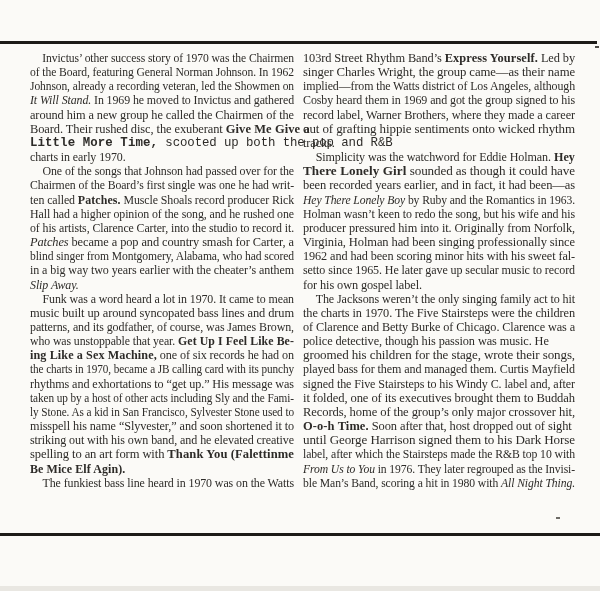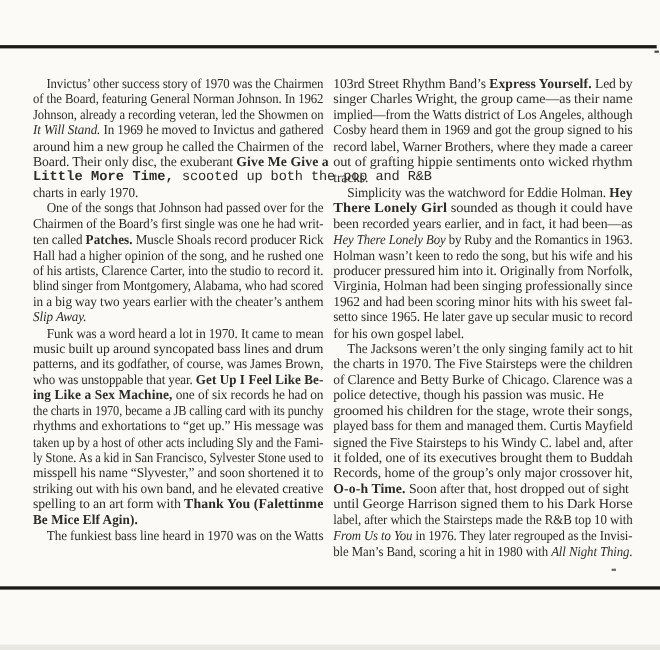--- a/index.html
+++ b/index.html
@@ -20,7 +20,7 @@
   #speck-b{left:556px; top:517px; width:4px; height:2px; background:#6d6b66;}
   #edge-band{position:absolute; left:0; top:586px; width:600px; height:5px; background:var(--edge);}
   .col{
-    position:absolute; top:69px;
+    position:absolute; top:51px;
     font-size:12.4px; line-height:14.16px;
     letter-spacing:-0.1px;
   }

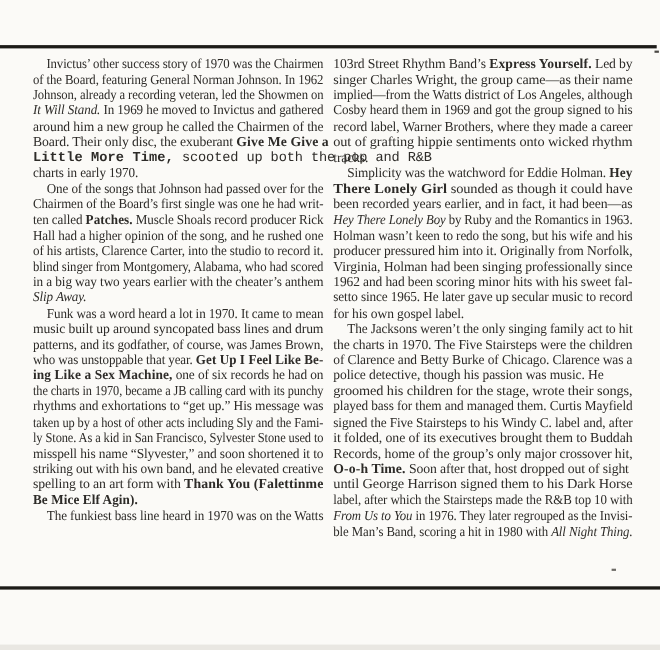--- a/index.html
+++ b/index.html
@@ -46,7 +46,7 @@
       <div class="line" style="transform: scaleX(0.929168);"><span class="seg-n">Johnson, already a recording veteran, led the Showmen on</span></div>
       <div class="line" style="transform: scaleX(0.960491);"><span class="seg-i">It Will Stand.</span><span class="seg-n"> In 1969 he moved to Invictus and gathered</span></div>
       <div class="line" style="transform: scaleX(0.995287);"><span class="seg-n">around him a new group he called the Chairmen of the</span></div>
-      <div class="line" style="transform: scaleX(1.00536);"><span class="seg-n">Board. Their only disc, the exuberant </span><span class="seg-b">Give Me Give a</span></div>
+      <div class="line" style="transform: scaleX(1.00536);"><span class="seg-n">Board. Their rushed disc, the exuberant </span><span class="seg-b">Give Me Give a</span></div>
       <div class="line" style="transform: scaleX(0.99929); font-family: Liberation Mono, monospace;"><span class="seg-b">Little More Time,</span><span class="seg-n"> scooted up both the pop and R&amp;B</span></div>
       <div class="line" style="transform: scaleX(0.964556);"><span class="seg-n">charts in early 1970.</span></div>
       <div class="line indent" style="transform: scaleX(0.960928);"><span class="seg-n">One of the songs that Johnson had passed over for the</span></div>

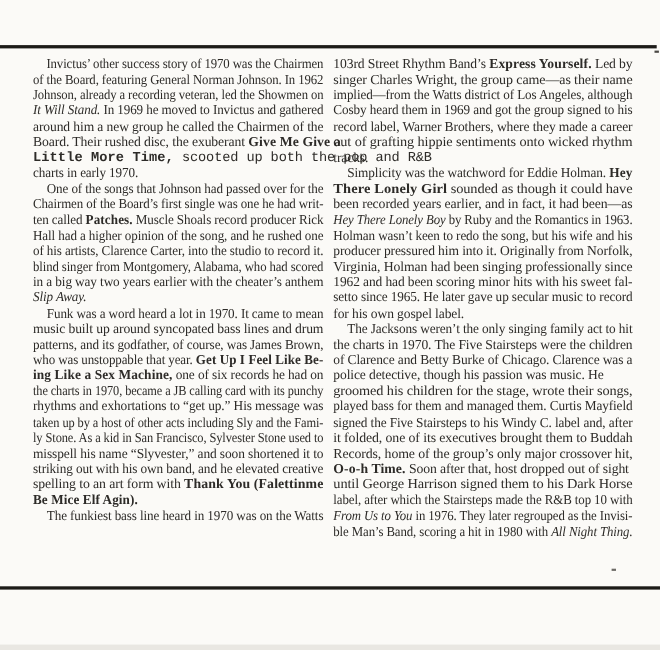--- a/index.html
+++ b/index.html
@@ -54,6 +54,7 @@
       <div class="line" style="transform: scaleX(0.960327);"><span class="seg-n">ten called </span><span class="seg-b">Patches.</span><span class="seg-n"> Muscle Shoals record producer Rick</span></div>
       <div class="line" style="transform: scaleX(0.959346);"><span class="seg-n">Hall had a higher opinion of the song, and he rushed one</span></div>
       <div class="line" style="transform: scaleX(0.957172);"><span class="seg-n">of his artists, Clarence Carter, into the studio to record it.</span></div>
+      <div class="line" style="transform: scaleX(0.999763);"><span class="seg-i">Patches</span><span class="seg-n"> became a pop and country smash for Carter, a</span></div>
       <div class="line" style="transform: scaleX(0.93643);"><span class="seg-n">blind singer from Montgomery, Alabama, who had scored</span></div>
       <div class="line" style="transform: scaleX(0.972432);"><span class="seg-n">in a big way two years earlier with the cheater’s anthem</span></div>
       <div class="line" style="transform: scaleX(0.964556);"><span class="seg-i">Slip Away.</span></div>

